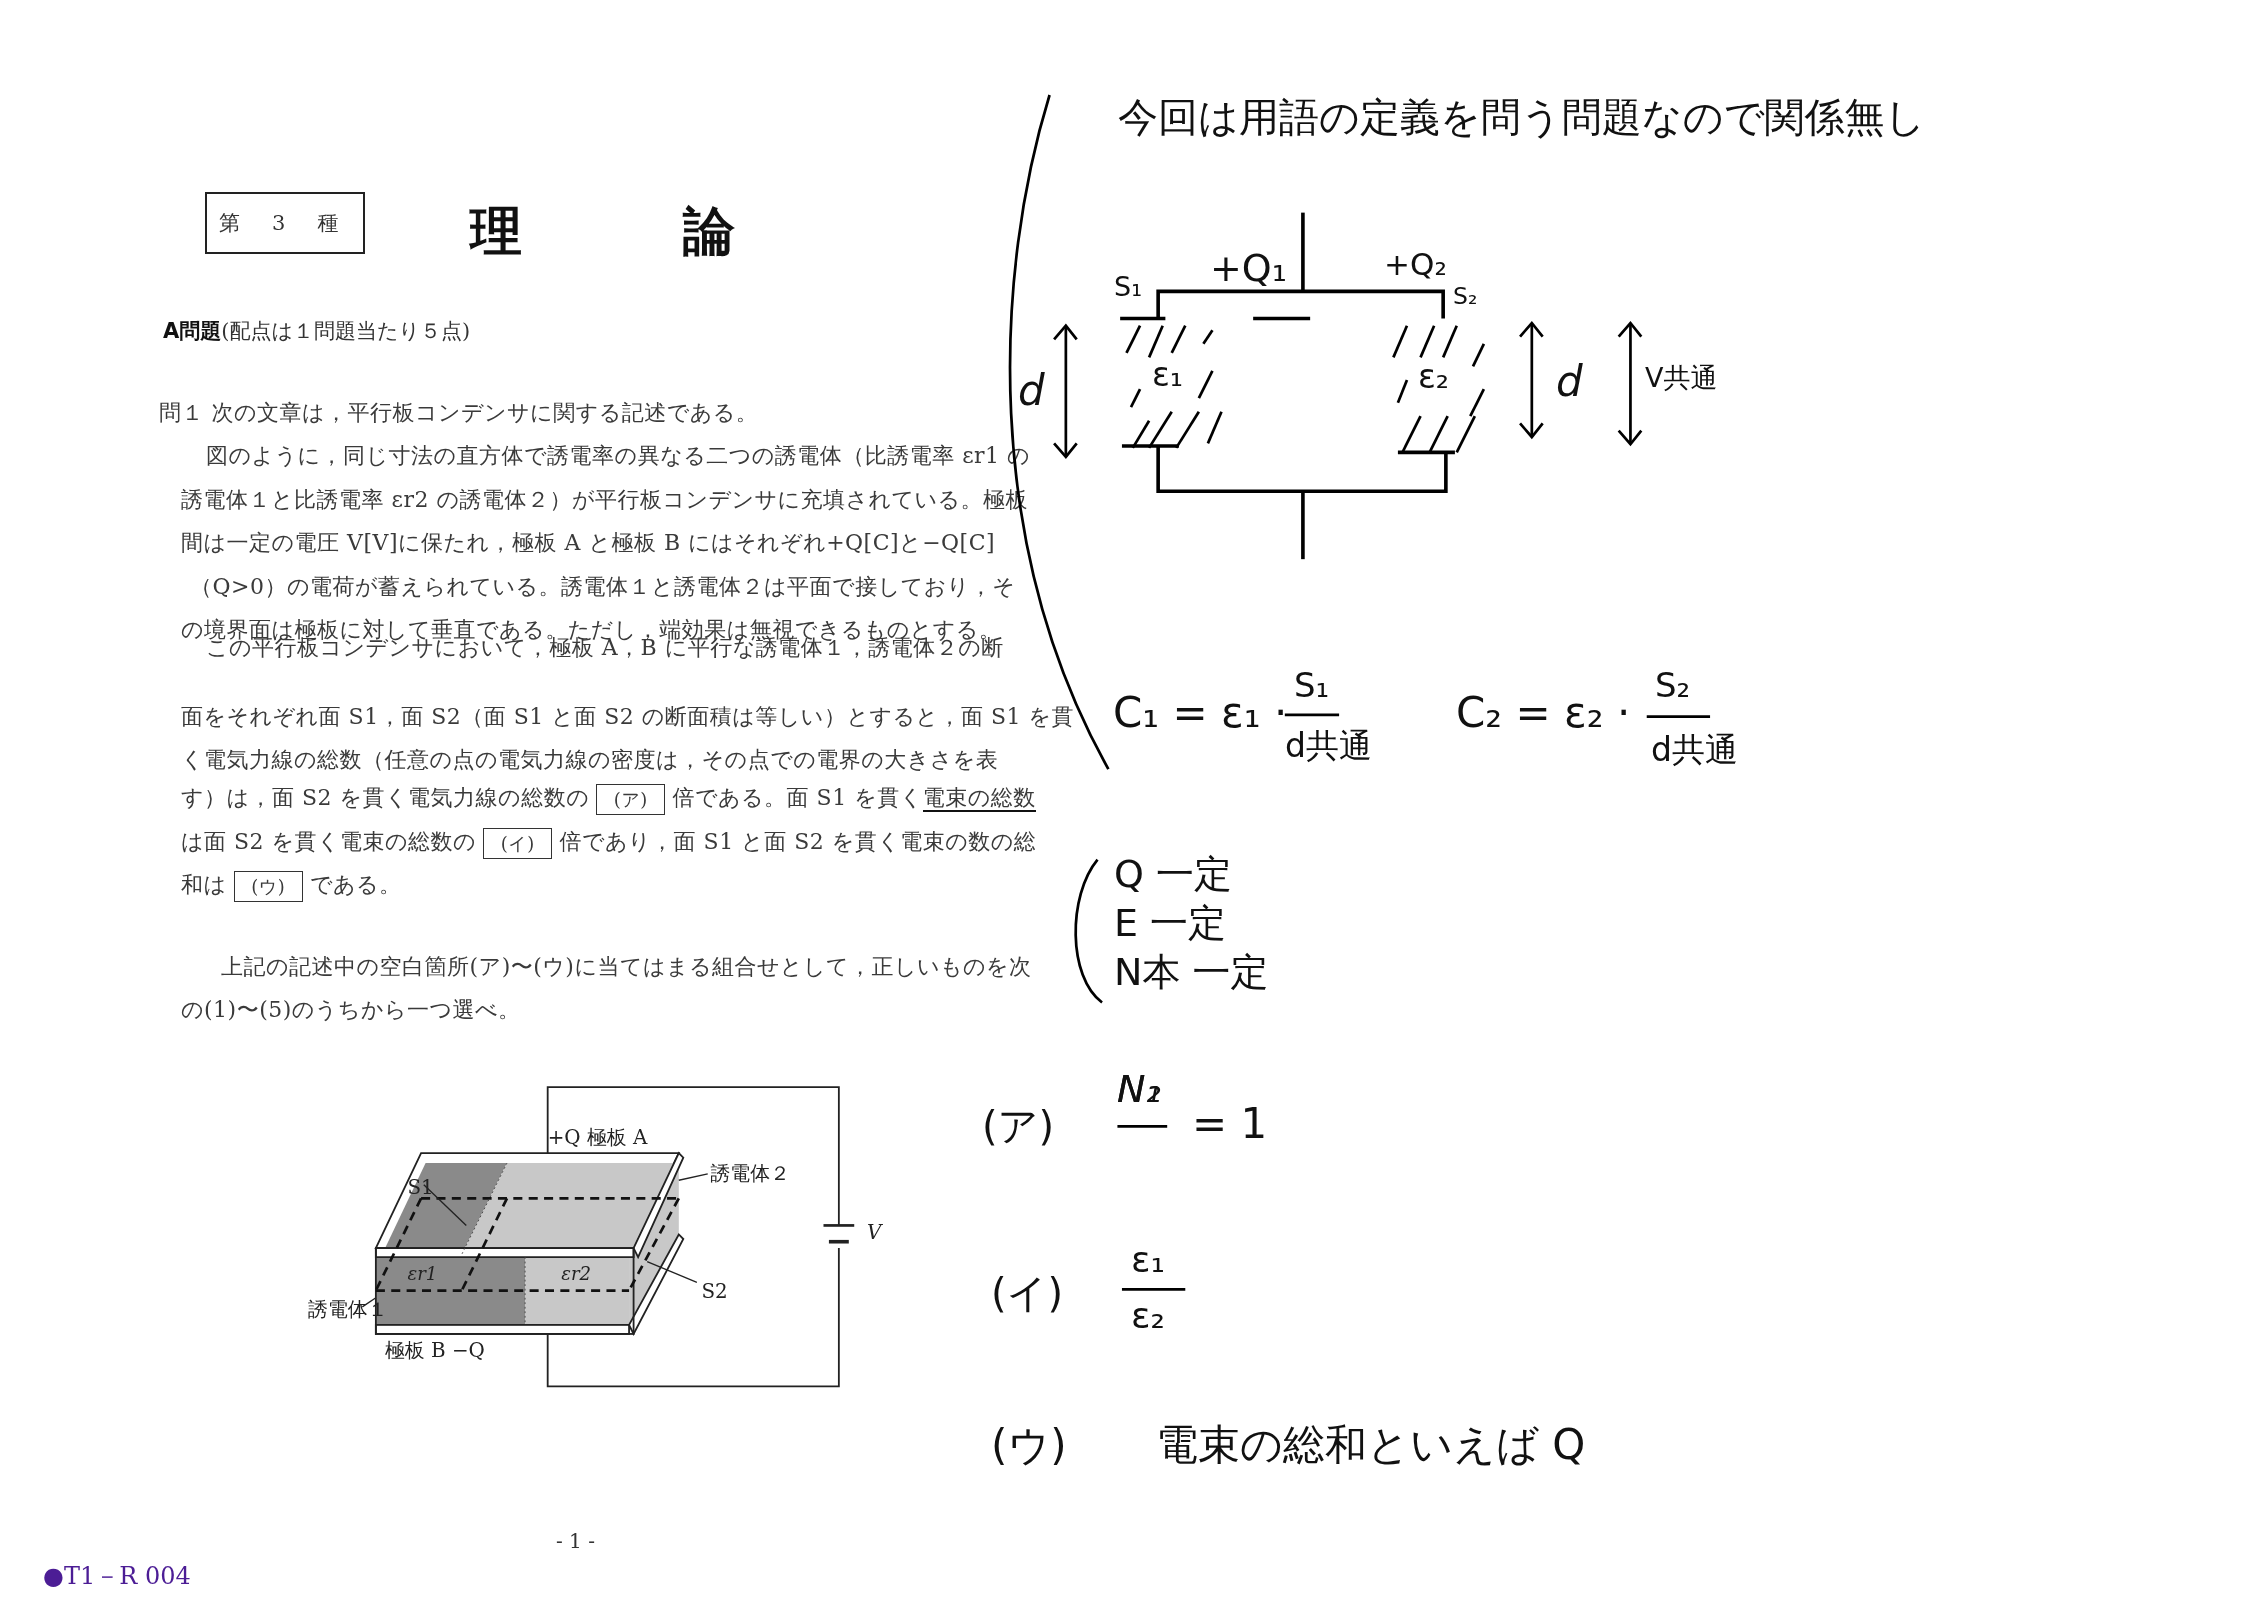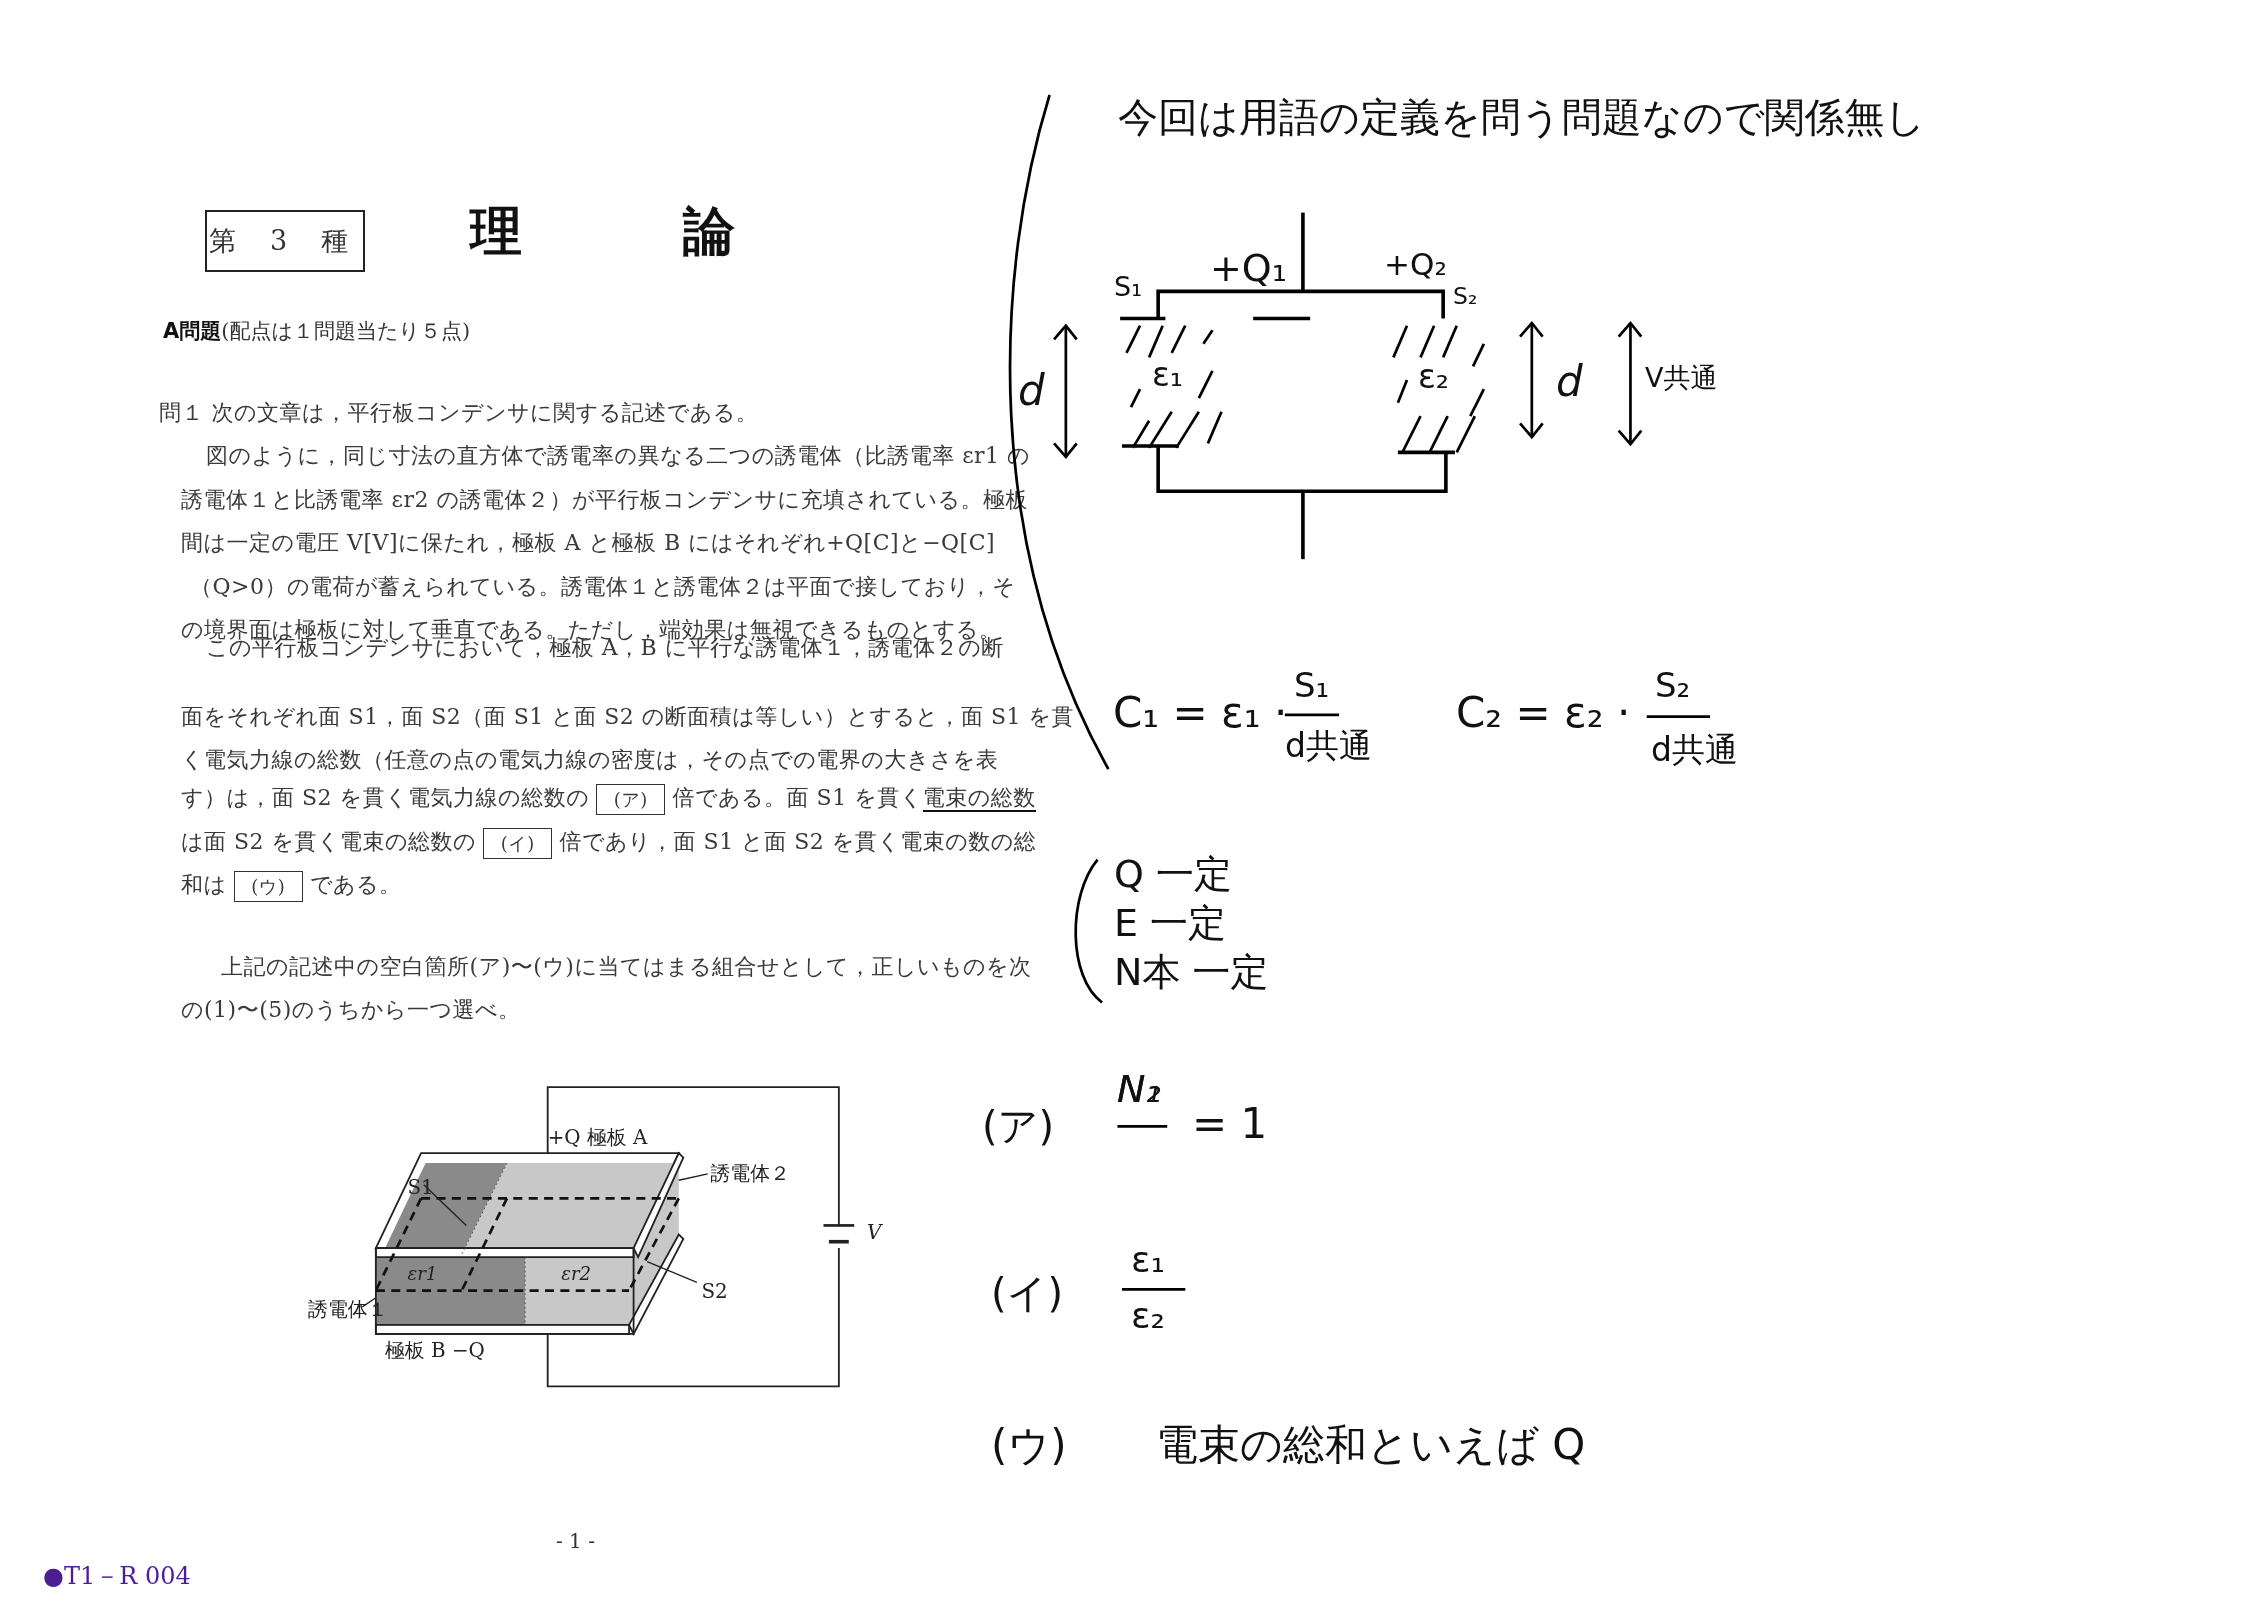--- a/index.html
+++ b/index.html
@@ -7,7 +7,7 @@
        font-family:"DejaVu Serif","Liberation Serif",serif;color:#333;}
   .abs{position:absolute;}
   .hdr-box{left:205px;top:192px;width:156px;height:58px;border:2.7px solid #222;
-           display:flex;align-items:center;justify-content:center;font-size:27px;letter-spacing:12.7px;color:#333;margin-top:18px;}
+           display:flex;align-items:center;justify-content:center;font-size:21px;letter-spacing:12.7px;color:#333;}
   .title-char{font-family:"DejaVu Sans","Liberation Sans",sans-serif;font-weight:bold;font-size:52px;color:#111;top:197px;}
   .section{left:163px;top:317px;font-size:21px;color:#333;}
   .section b{font-family:"DejaVu Sans","Liberation Sans",sans-serif;color:#111;}

